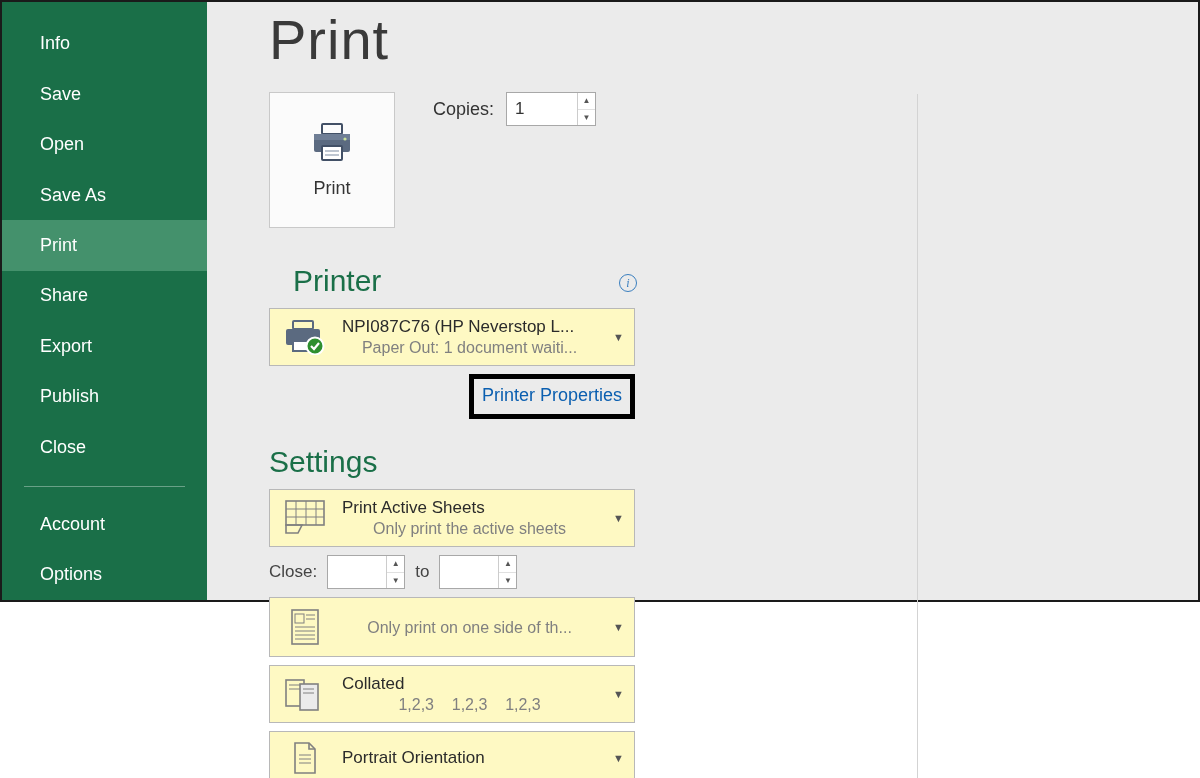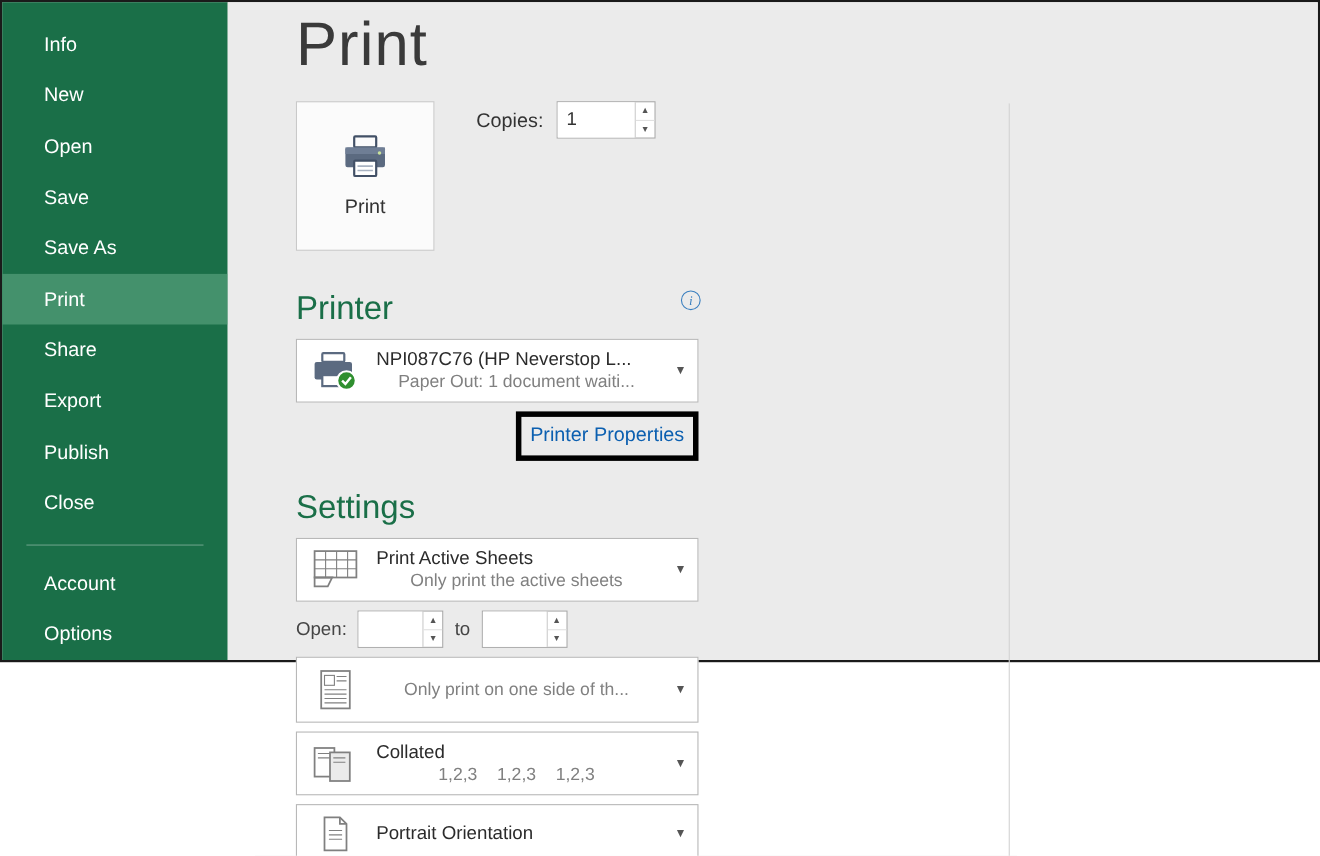--- a/index.html
+++ b/index.html
@@ -220,9 +220,6 @@
         <span>Info</span>
       </div>
     <div class="side-item">
-        <span>New</span>
-      </div>
-    <div class="side-item">
         <span>Open</span>
       </div>
     <div class="side-item">

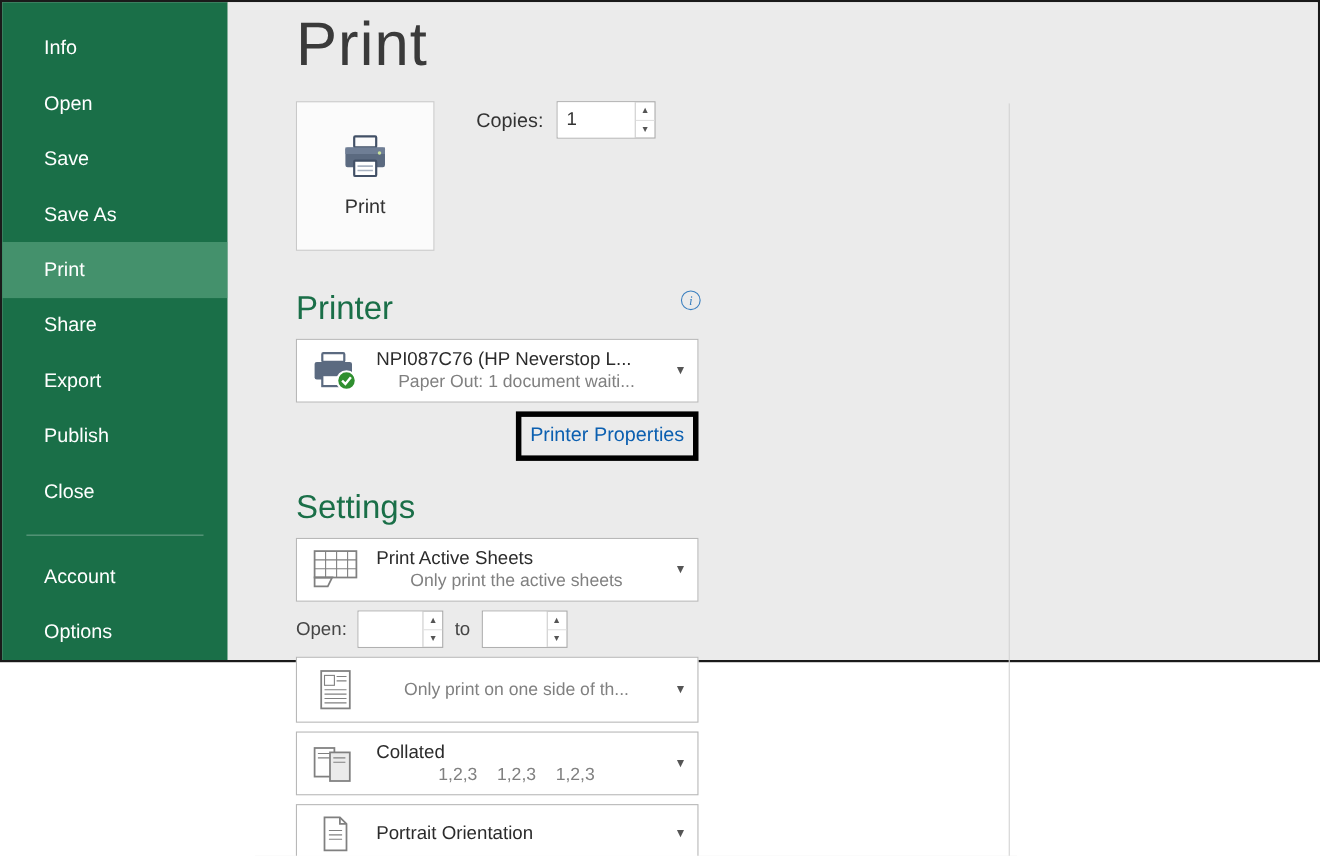--- a/index.html
+++ b/index.html
@@ -220,10 +220,10 @@
         <span>Info</span>
       </div>
     <div class="side-item">
+        <span>Save</span>
+      </div>
+    <div class="side-item">
         <span>Open</span>
-      </div>
-    <div class="side-item">
-        <span>Save</span>
       </div>
     <div class="side-item">
         <span>Save As</span>

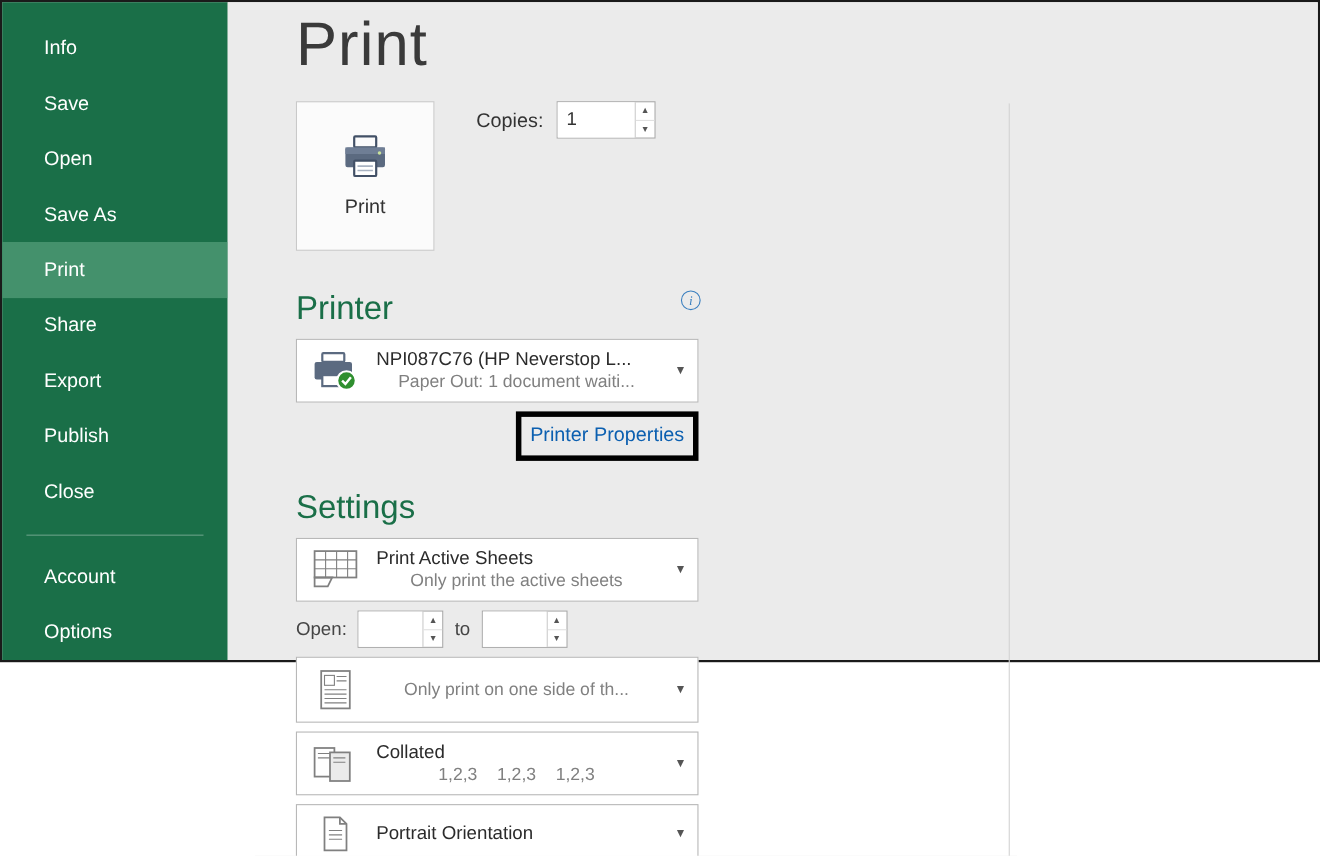--- a/index.html
+++ b/index.html
@@ -126,7 +126,8 @@
   .printer-head {
     display:flex;
     justify-content: space-between;
-    align-items: flex-start;
+    align-items: center;
+    margin-left: 24px;
   }
   .info-icon {
     width:18px; height:18px;

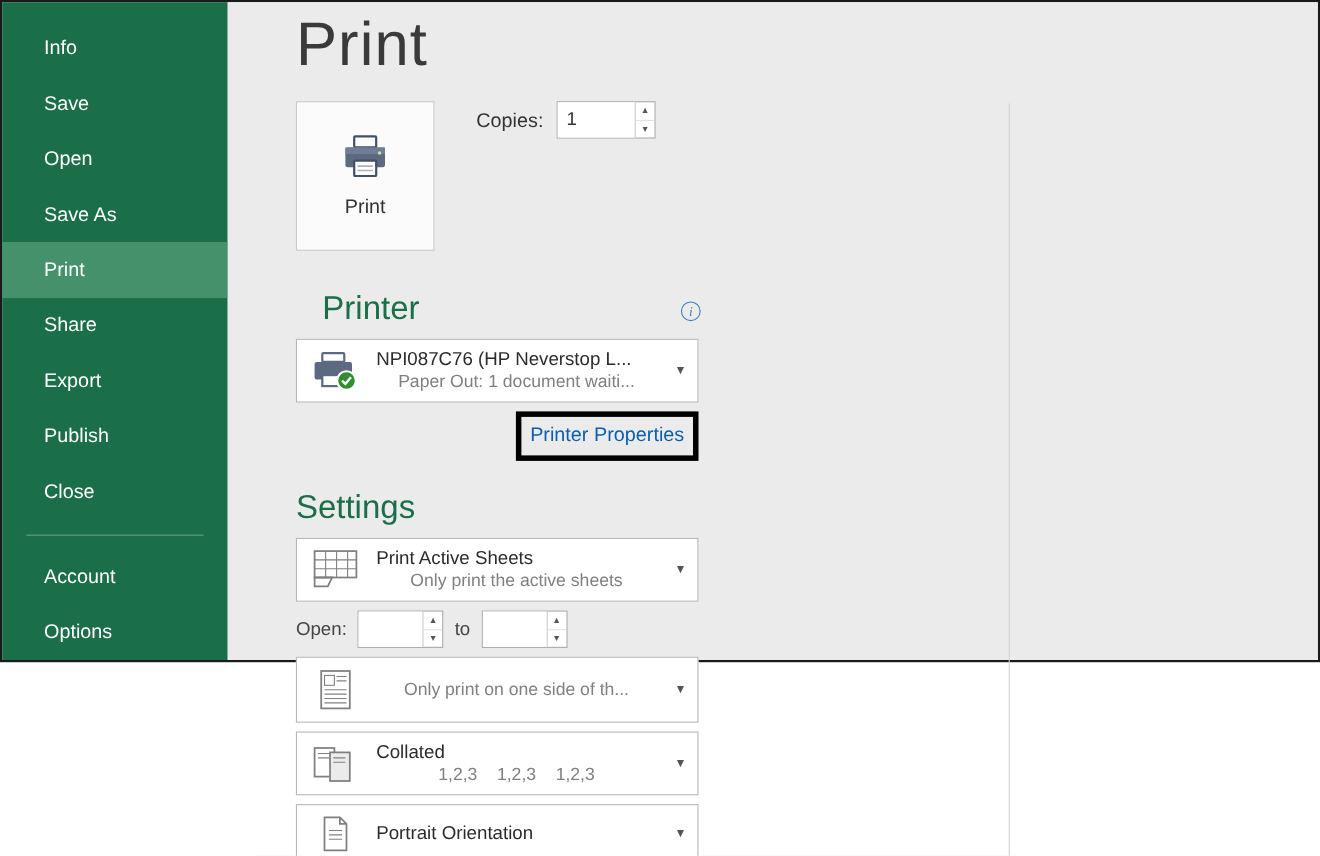--- a/index.html
+++ b/index.html
@@ -148,7 +148,7 @@
   .ddrow {
     width: 366px;
     border: 1px solid #b8b8b8;
-    background: #ffffff;
+    background: #fef9c3;
     display: flex;
     align-items: center;
     padding: 8px 10px;

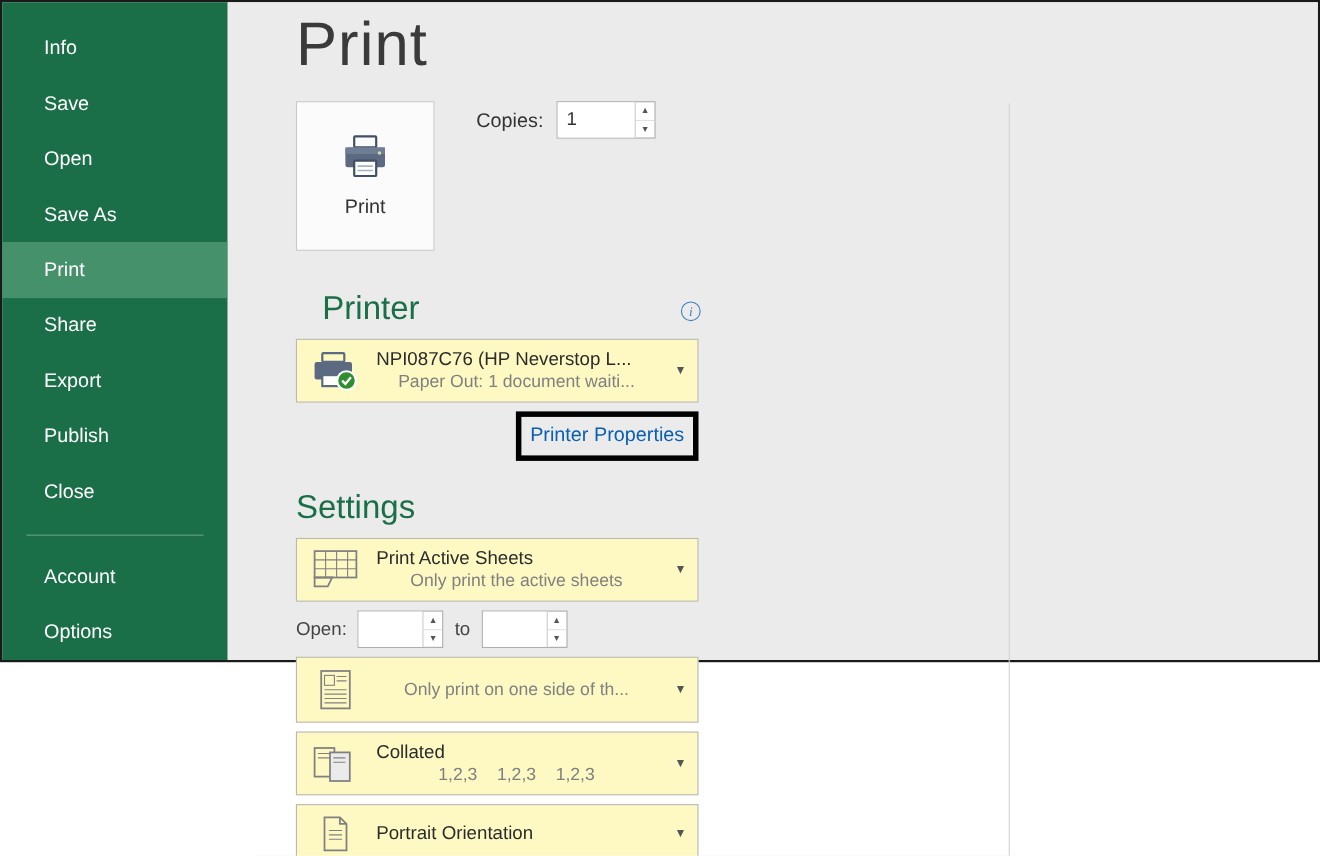--- a/index.html
+++ b/index.html
@@ -337,7 +337,7 @@
       </div>
 
       <div class="pages-row">
-        <span>Open:</span>
+        <span>Close:</span>
         <div class="spinbox small">
           <input type="text" value="" style="">
           <div class="spin-btns">

